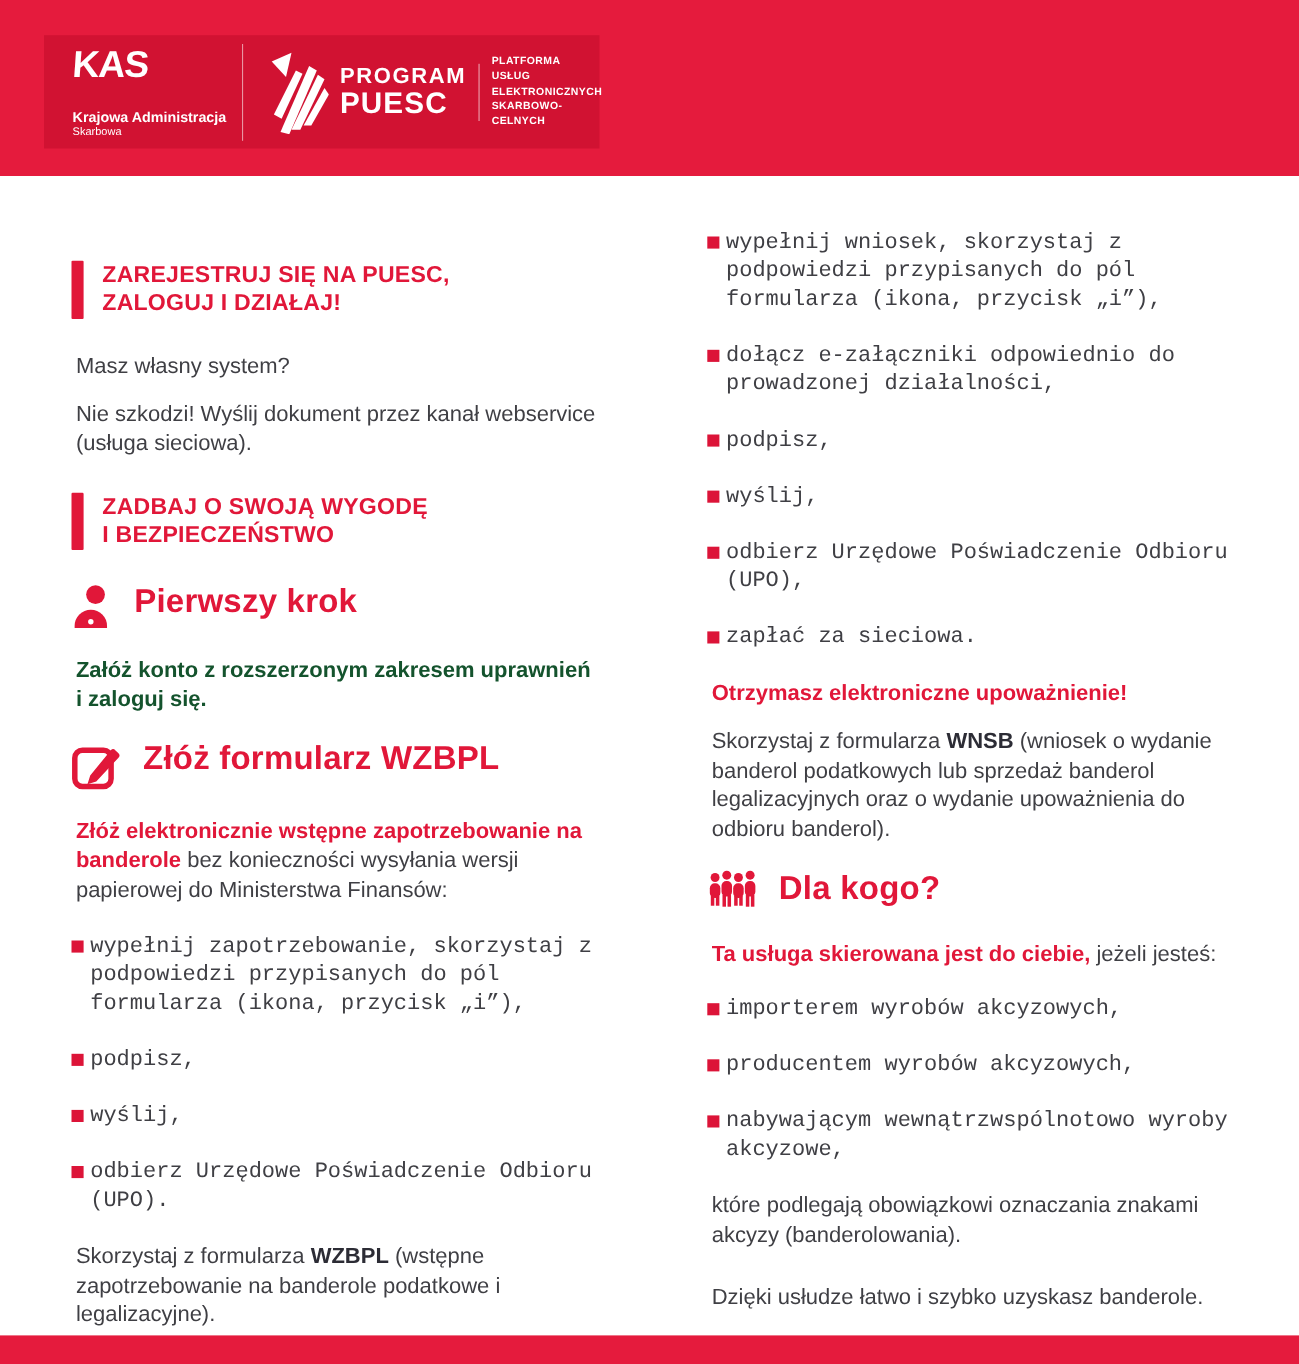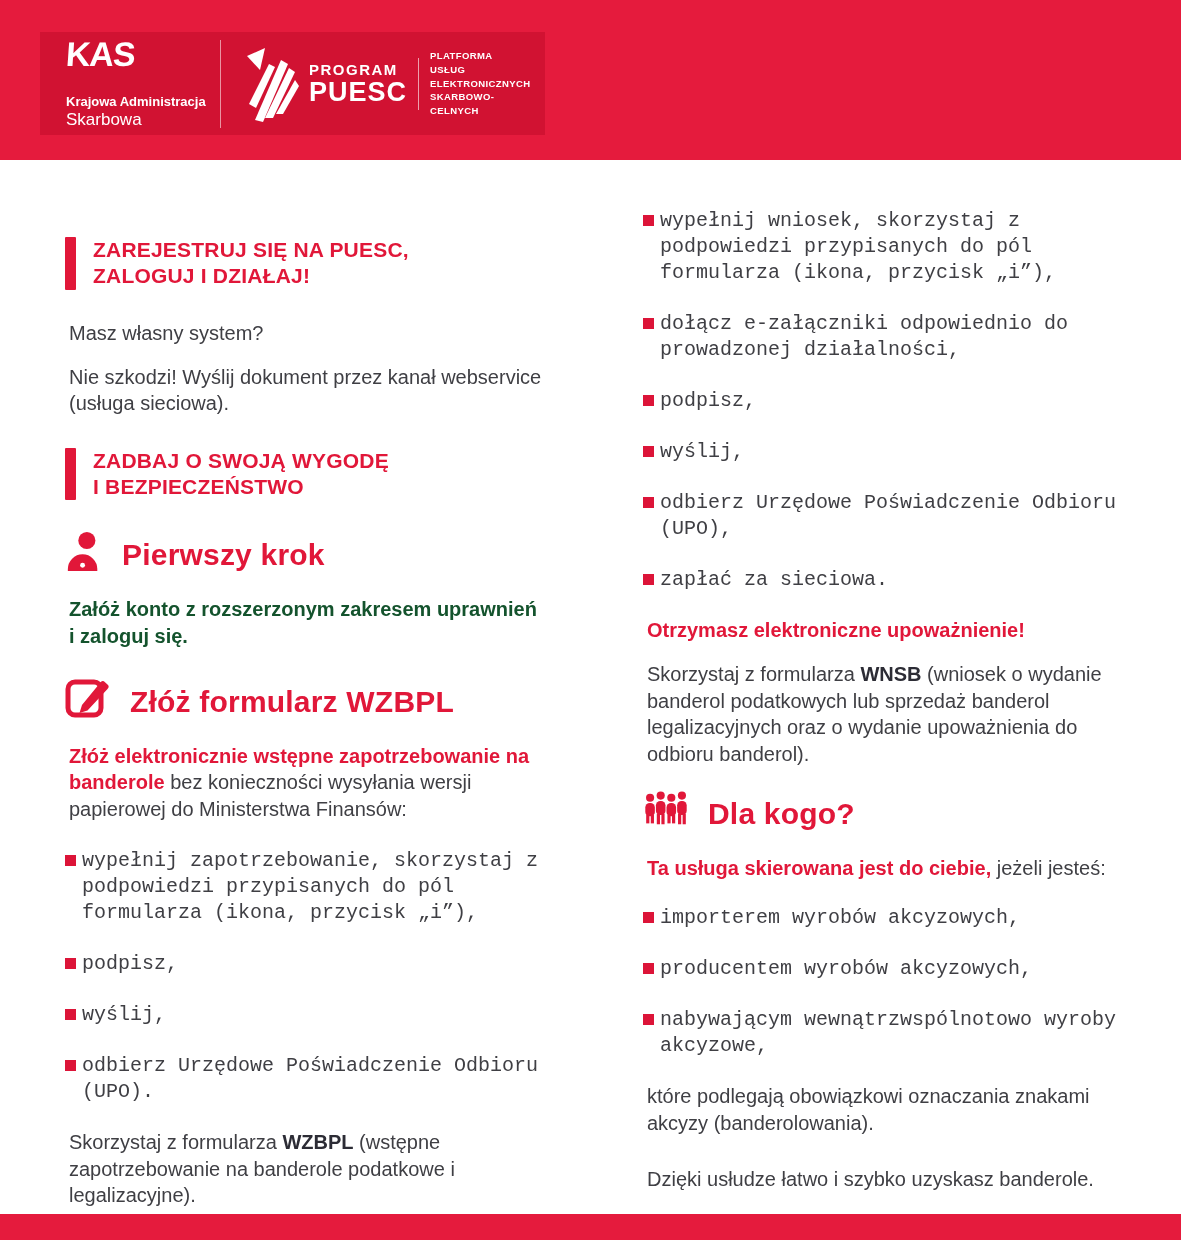--- a/index.html
+++ b/index.html
@@ -23,7 +23,7 @@
   .logo-divider{width:1px;height:88px;background:rgba(255,255,255,.55);margin:0 22px 0 4px;flex:none;}
   .puesc-mark{flex:none;margin-right:10px;display:block;}
   .puesc-text{color:#fff;flex:none;line-height:1;}
-  .program{font-size:15px;font-weight:800;letter-spacing:1.5px;}
+  .program{font-size:20px;font-weight:800;letter-spacing:1.5px;}
   .puesc{font-size:27px;font-weight:800;letter-spacing:1px;margin-top:2px;}
   .puesc-divider{width:1px;height:52px;background:rgba(255,255,255,.6);margin:0 11px;flex:none;}
   .tagline{color:#fff;font-size:9.5px;font-weight:700;line-height:1.45;letter-spacing:.4px;}

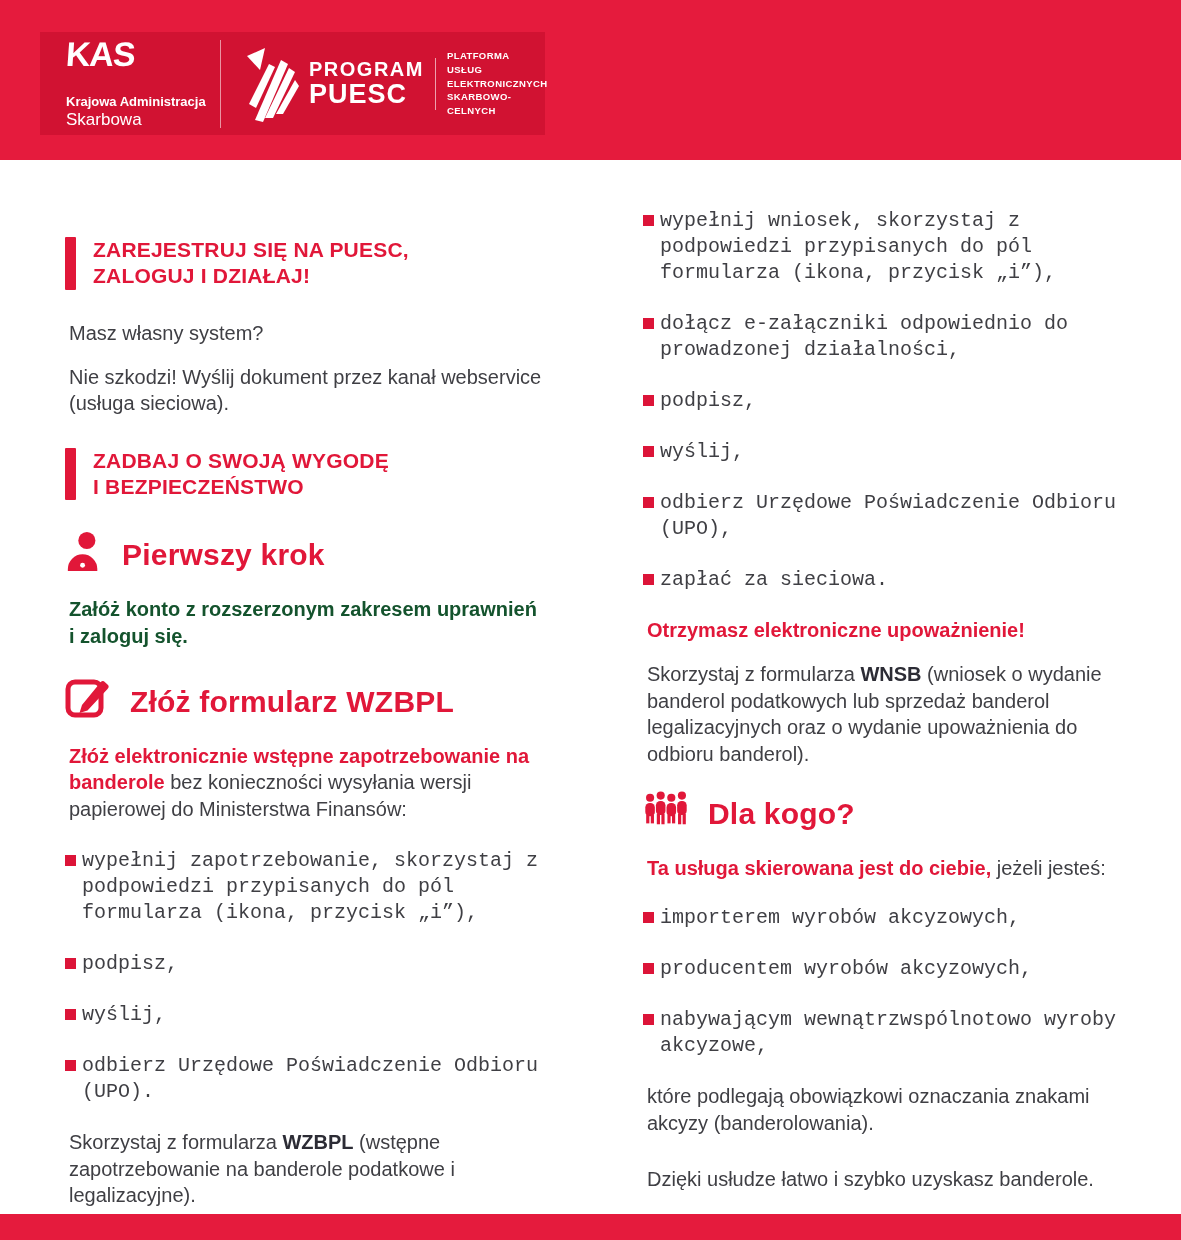--- a/index.html
+++ b/index.html
@@ -19,7 +19,7 @@
   .kas{color:#fff;width:150px;flex:none;}
   .kas-glyph{font-size:34px;font-weight:800;letter-spacing:-1px;line-height:1;transform:skewX(-4deg);display:inline-block;}
   .kas-line1{font-size:13px;font-weight:700;margin-top:23px;white-space:nowrap;}
-  .kas-line2{font-size:17px;font-weight:400;margin-top:1px;}
+  .kas-line2{font-size:10px;font-weight:400;margin-top:1px;}
   .logo-divider{width:1px;height:88px;background:rgba(255,255,255,.55);margin:0 22px 0 4px;flex:none;}
   .puesc-mark{flex:none;margin-right:10px;display:block;}
   .puesc-text{color:#fff;flex:none;line-height:1;}

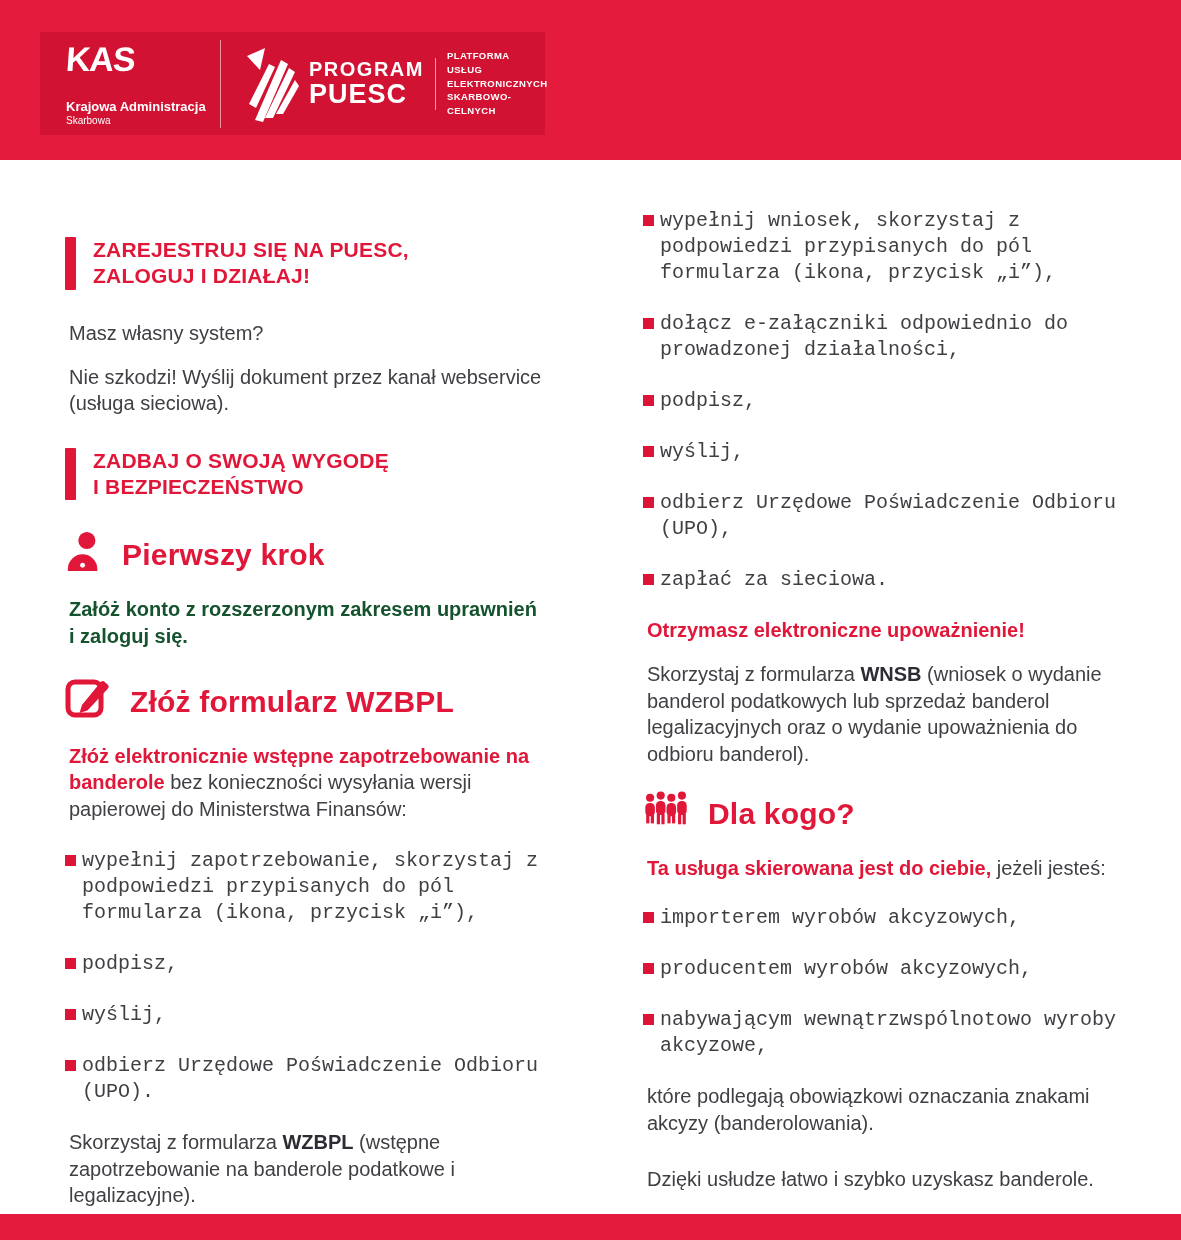--- a/index.html
+++ b/index.html
@@ -38,7 +38,7 @@
   .cap-section{display:flex;gap:17px;margin-top:31px;}
   .cap-bar{width:11px;background:var(--accent-red);flex:none;border-radius:1px;}
   .cap-text{color:var(--accent-red);font-size:21px;font-weight:800;line-height:1.25;letter-spacing:.2px;}
-  .sub-head{display:flex;align-items:flex-end;gap:19px;color:var(--accent-red);
+  .sub-head{display:flex;align-items:flex-start;gap:19px;color:var(--accent-red);
     font-size:30px;font-weight:800;letter-spacing:.2px;}
   .icon{display:inline-flex;flex:none;color:var(--accent-red);}
   p{font-size:20px;line-height:1.32;margin:4px;}

